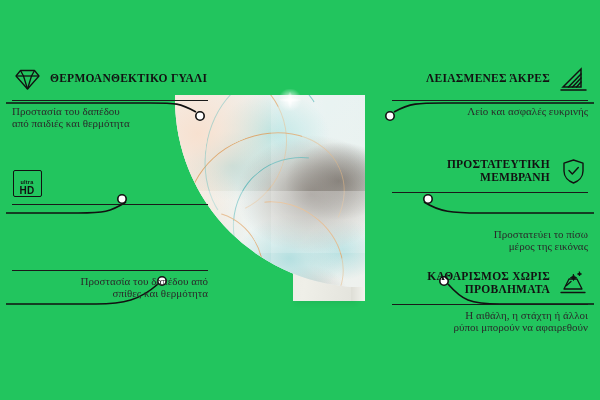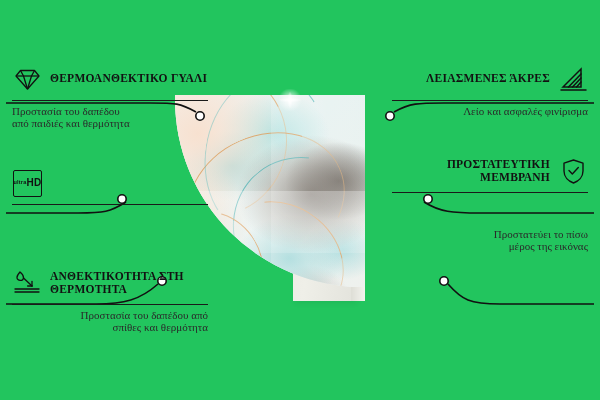--- a/index.html
+++ b/index.html
@@ -298,7 +298,7 @@
       <span class="f-title">ΛΕΙΑΣΜΕΝΕΣ ΆΚΡΕΣ</span>
     </div>
     <div class="f-rule"></div>
-    <div class="f-desc" style="white-space: pre-line;">Λείο και ασφαλές φινίρισμα</div>
+    <div class="f-desc" style="white-space: pre-line;">Λείο και ασφαλές ευκρινής</div>
   </div>
 
   <div class="feature right" style="top:154px;">

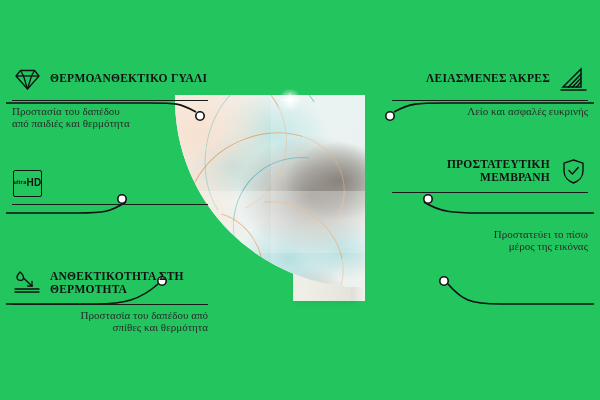--- a/index.html
+++ b/index.html
@@ -175,9 +175,9 @@
     border: 1.3px solid #111;
     border-radius: 2px;
     display: flex;
-    flex-direction: row;
+    flex-direction: column;
     align-items: center;
-    justify-content: space-between;
+    justify-content: flex-end;
     line-height: 1;
   }
   .hd-ultra {

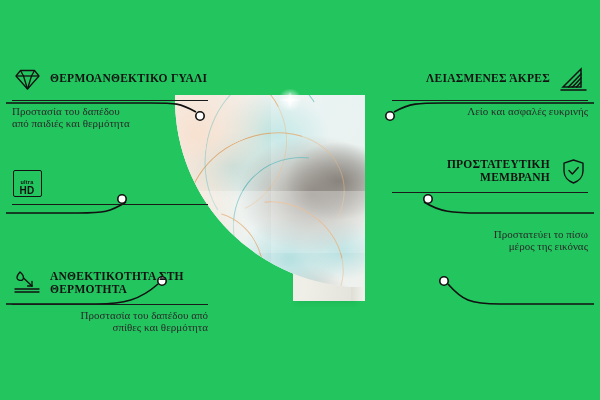--- a/index.html
+++ b/index.html
@@ -266,19 +266,6 @@
   </div>
 
   <div class="feature left" style="top:266px;">
-    <div class="f-head">
-      <span class="f-icon">
-        <svg width="28" height="26" viewBox="0 0 28 26" fill="none" stroke="#111" stroke-width="1.3" stroke-linejoin="round" stroke-linecap="round">
-          <path d="M7 2 C9.5 4 10.5 5.8 10.5 7.4 C10.5 9.2 9 10.4 7.2 10.4 C5.4 10.4 4 9.2 4 7.4 C4 5.6 5.2 4 7 2 Z"></path>
-          <path d="M10.5 8 L19 16"></path>
-          <path d="M19 16 L19 11.5"></path>
-            <path d="M19 16 L14.6 16"></path>
-          <path d="M2 19 H26"></path>
-            <path d="M2 22 H26"></path>
-        </svg>
-      </span>
-      <span class="f-title">ΑΝΘΕΚΤΙΚΟΤΗΤΑ ΣΤΗ ΘΕΡΜΟΤΗΤΑ</span>
-    </div>
     <div class="f-rule"></div>
     <div class="f-desc" style="white-space: pre-line; text-align: right;">Προστασία του δαπέδου από
 σπίθες και θερμότητα</div>

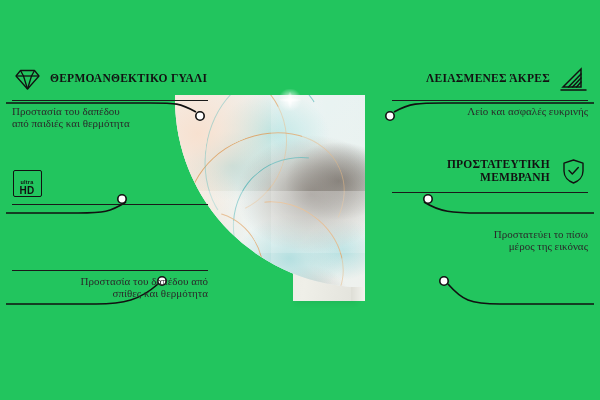--- a/index.html
+++ b/index.html
@@ -303,6 +303,23 @@
 μέρος της εικόνας</div>
   </div>
 
+  <div class="feature right" style="top:266px;">
+    <div class="f-head">
+      <span class="f-icon">
+        <svg width="28" height="26" viewBox="0 0 28 26" fill="none" stroke="#111" stroke-width="1.3" stroke-linejoin="round" stroke-linecap="round">
+          <path d="M5 19 L10 9 H18 L23 19 Z"></path>
+          <path d="M7.5 15.5 L12 11.5"></path>
+          <path d="M14.5 4.5 L15.4 6.6 L17.5 7.5 L15.4 8.4 L14.5 10.5 L13.6 8.4 L11.5 7.5 L13.6 6.6 Z" fill="#111" stroke-width="0.9"></path>
+          <path d="M20.5 2 L21.1 3.4 L22.5 4 L21.1 4.6 L20.5 6 L19.9 4.6 L18.5 4 L19.9 3.4 Z" fill="#111" stroke-width="0.9"></path>
+          <path d="M2 22.5 H26"></path>
+        </svg>
+      </span>
+      <span class="f-title">ΚΑΘΑΡΙΣΜΟΣ ΧΩΡΙΣ ΠΡΟΒΛΗΜΑΤΑ</span>
+    </div>
+    <div class="f-rule"></div>
+    <div class="f-desc" style="white-space: pre-line;">Η αιθάλη, η στάχτη ή άλλοι
+ρύποι μπορούν να αφαιρεθούν</div>
+  </div>
 
 </div>
 

